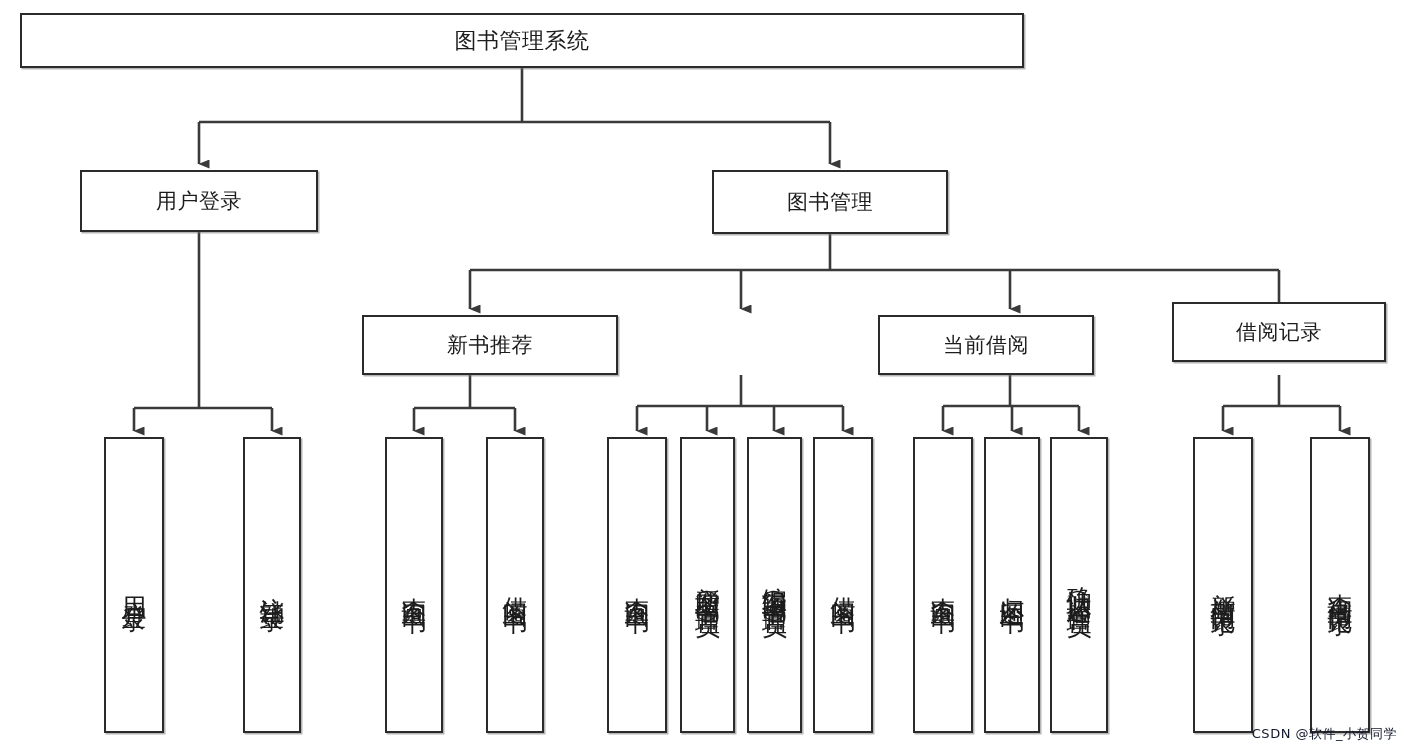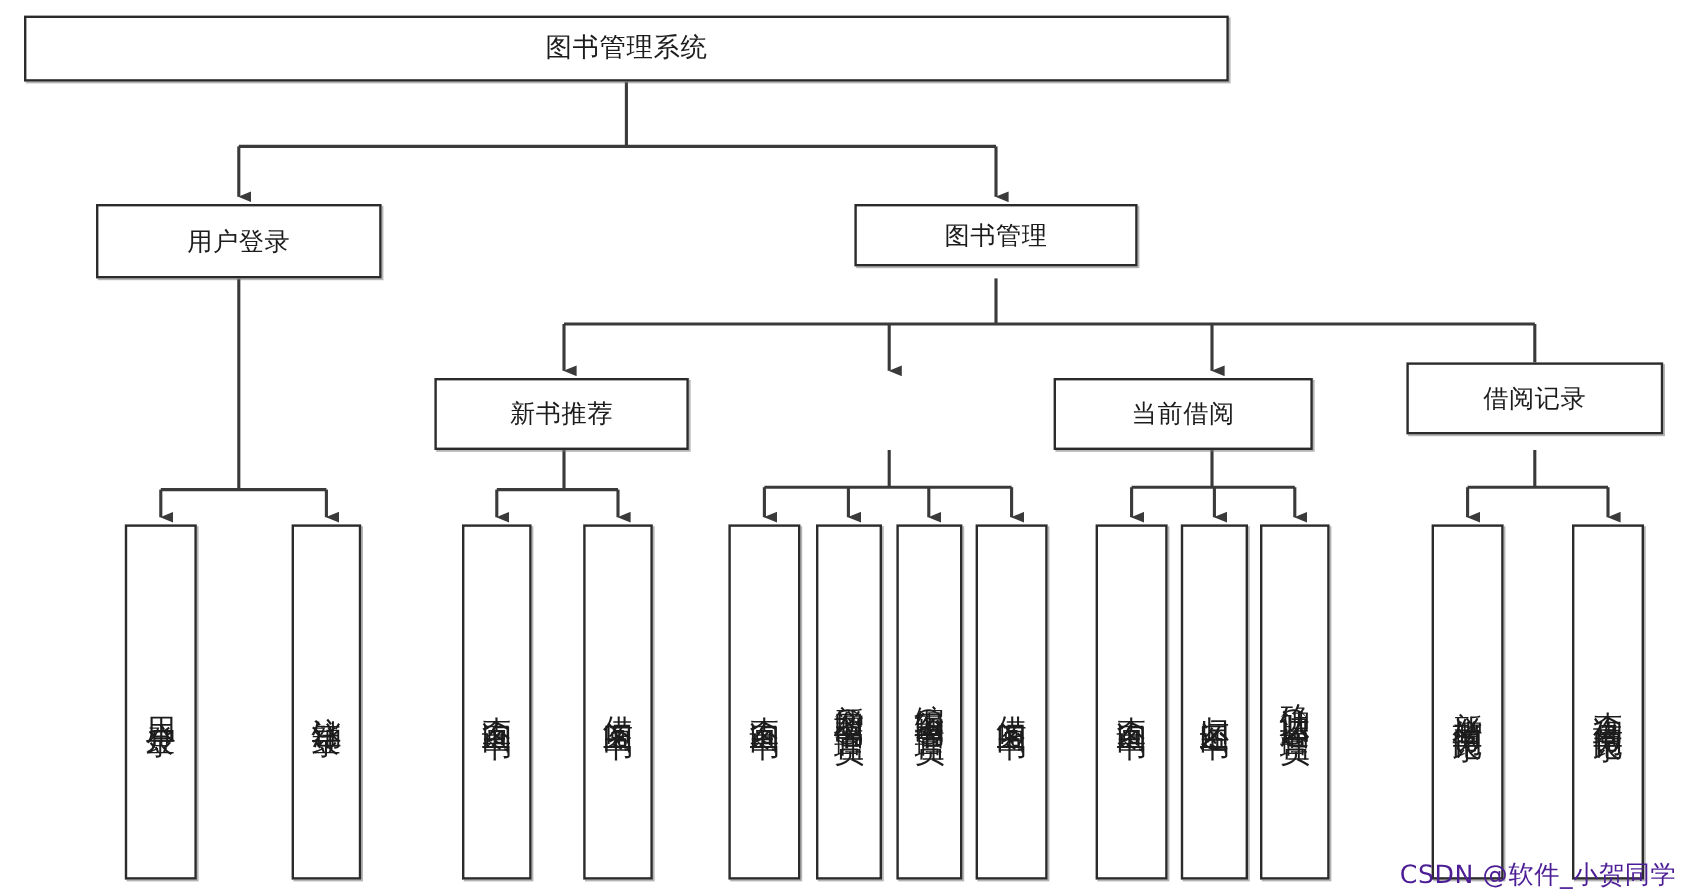--- a/index.html
+++ b/index.html
@@ -150,7 +150,7 @@
   <div class="node-box horiz" style="left: 80px; top: 170px; width: 238px; height: 62px;">
     <span class="node-label">用户登录</span>
   </div>
-  <div class="node-box horiz" style="left: 712px; top: 170px; width: 236px; height: 52px;">
+  <div class="node-box horiz" style="left: 712px; top: 170px; width: 236px; height: 64px;">
     <span class="node-label">图书管理</span>
   </div>
 

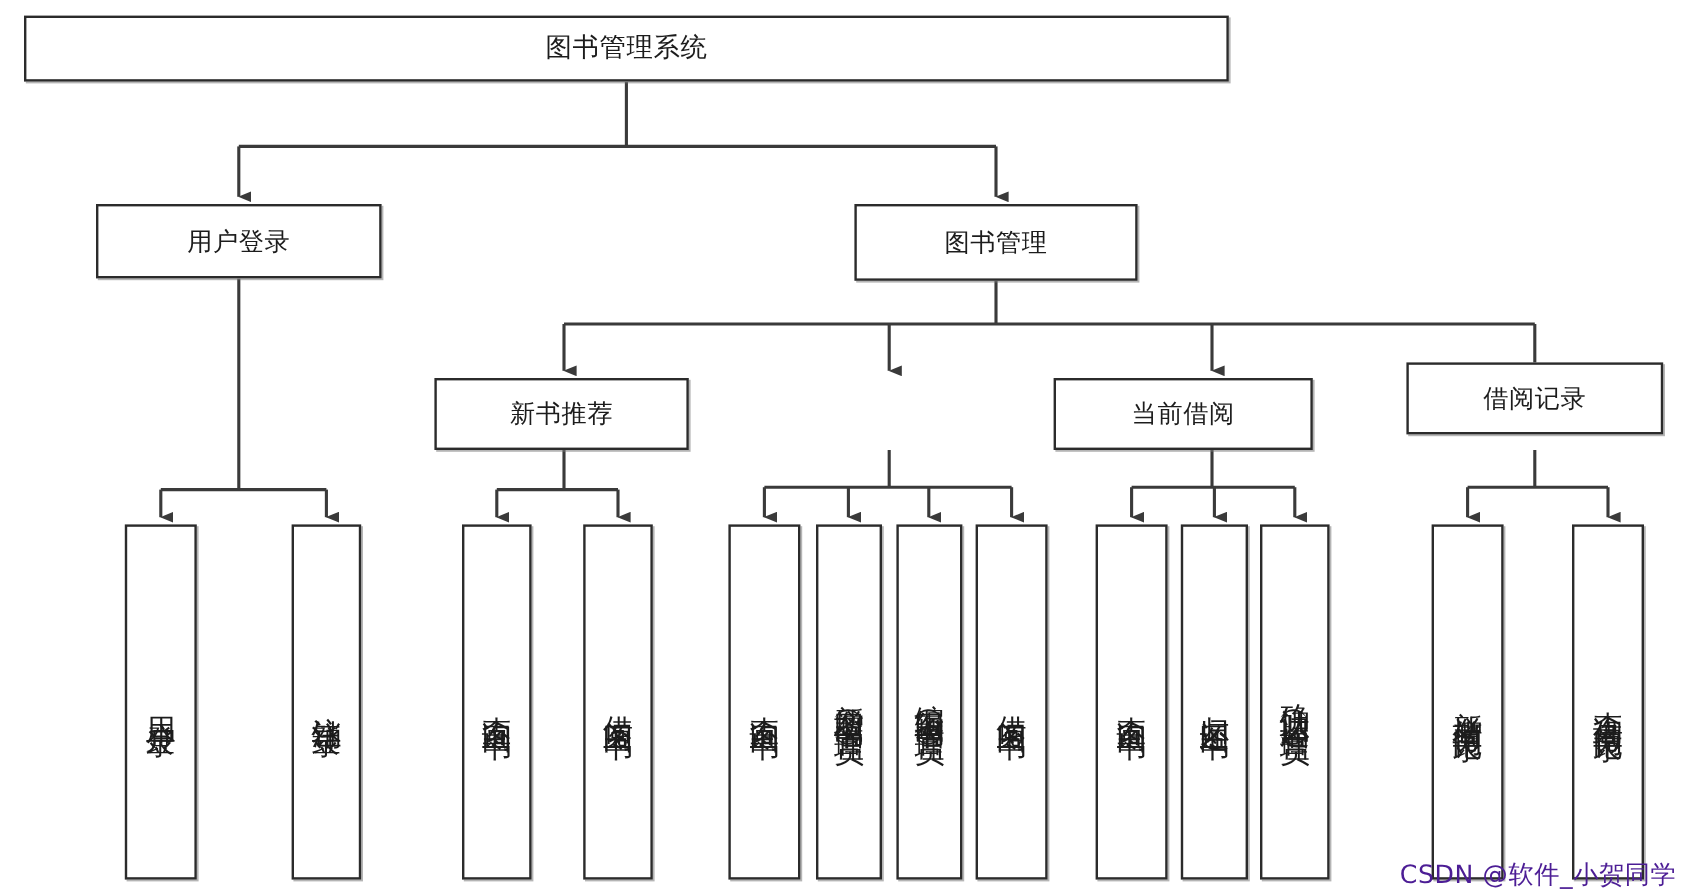--- a/index.html
+++ b/index.html
@@ -154,7 +154,7 @@
     <span class="node-label">图书管理</span>
   </div>
 
-  <div class="node-box horiz" style="left: 362px; top: 315px; width: 212px; height: 60px;">
+  <div class="node-box horiz" style="left: 362px; top: 315px; width: 256px; height: 60px;">
     <span class="node-label">新书推荐</span>
   </div>
   <div class="node-box horiz" style="left: 878px; top: 315px; width: 216px; height: 60px;">

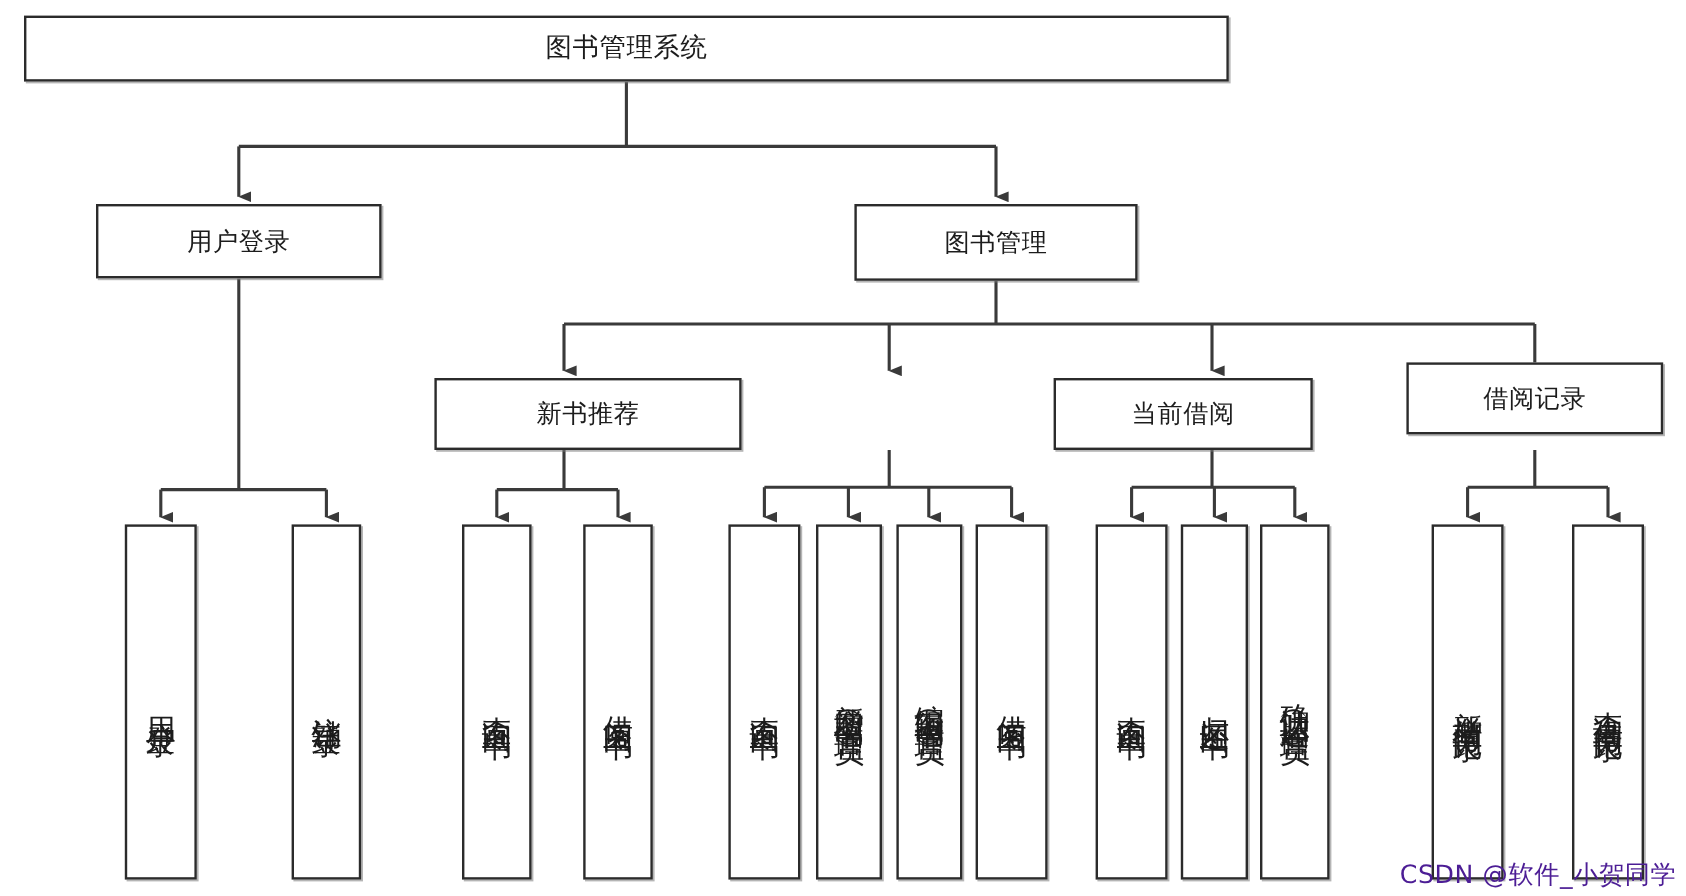--- a/index.html
+++ b/index.html
@@ -66,8 +66,8 @@
     position: absolute;
     right: 8px;
     bottom: 4px;
-    font-size: 21px;
-    color: #4c1d95;
+    font-size: 13px;
+    color: #0f172a;
     white-space: nowrap;
     letter-spacing: 0.5px;
     pointer-events: none;

